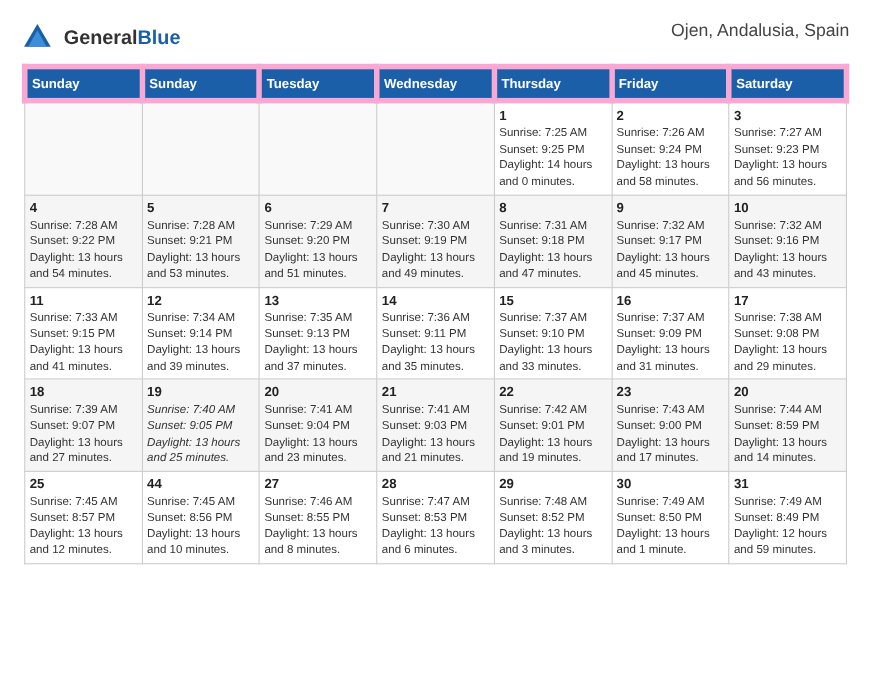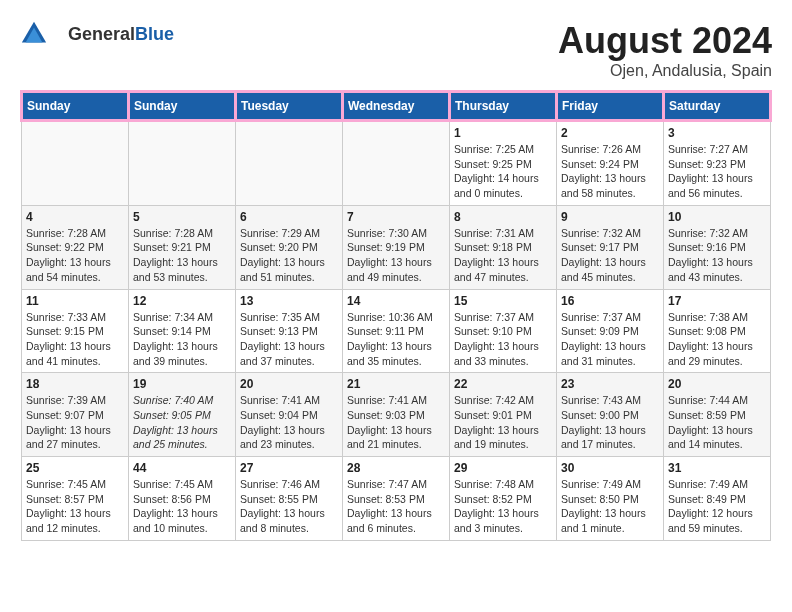--- a/index.html
+++ b/index.html
@@ -19,7 +19,7 @@
     .logo {
       display: flex;
       align-items: center;
-      gap: 20px;
+      gap: 10px;
     }
     .logo-icon {
       width: 28px;

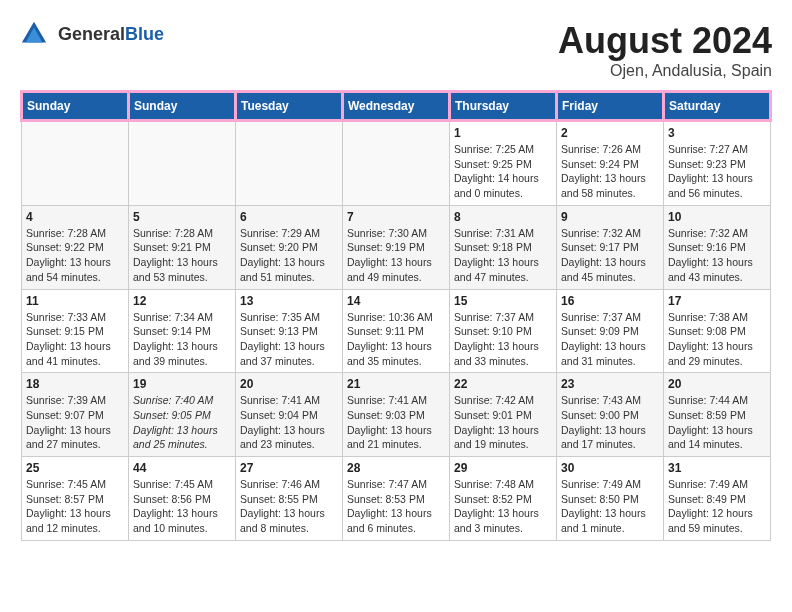--- a/index.html
+++ b/index.html
@@ -97,7 +97,6 @@
     </div>
   </div>
   <div class="title-area">
-    <div class="month-year">August 2024</div>
     <div class="location">Ojen, Andalusia, Spain</div>
   </div>
 </div>

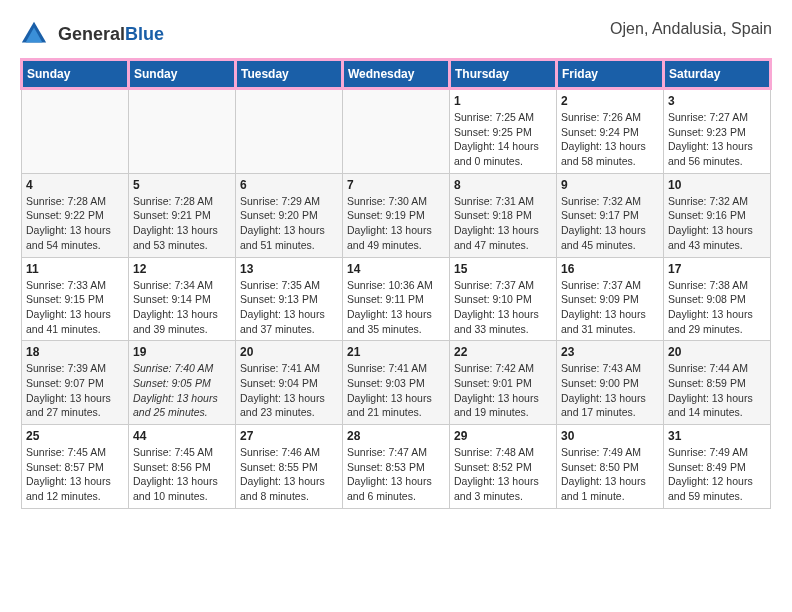--- a/index.html
+++ b/index.html
@@ -48,7 +48,7 @@
       padding: 6px 4px;
       text-align: left;
       font-size: 12px;
-      border: 3px solid #f9a8d4;
+      border: 5px solid #f9a8d4;
     }
     .calendar td {
       border: 1px solid #ccc;

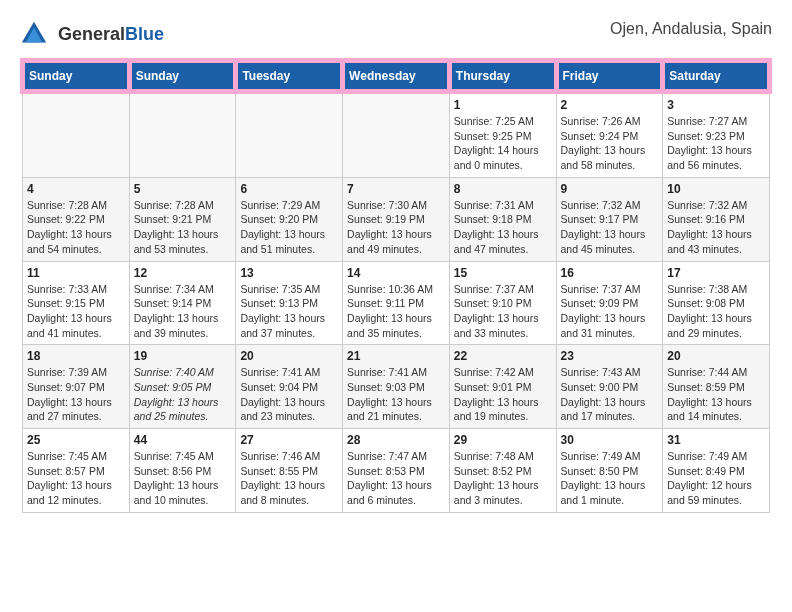--- a/index.html
+++ b/index.html
@@ -216,7 +216,7 @@
         </td>
         <td>
           <span class="day-number">14</span>
-          <div class="day-info" style="white-space: pre-line;">Sunrise: 10:36 AM
+          <div class="day-info" style="white-space: pre-line;">Sunrise: 7:36 AM
 Sunset: 9:11 PM
 Daylight: 13 hours
 and 35 minutes.</div>

